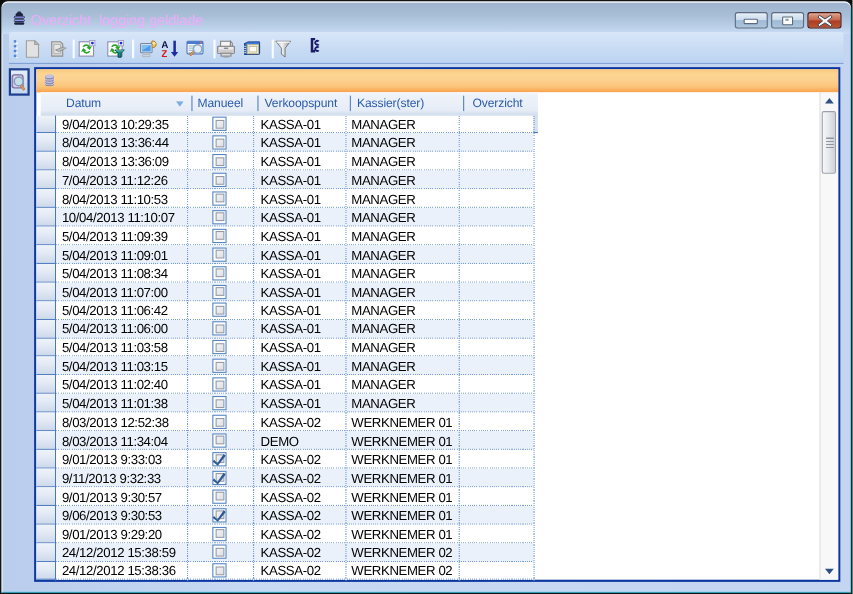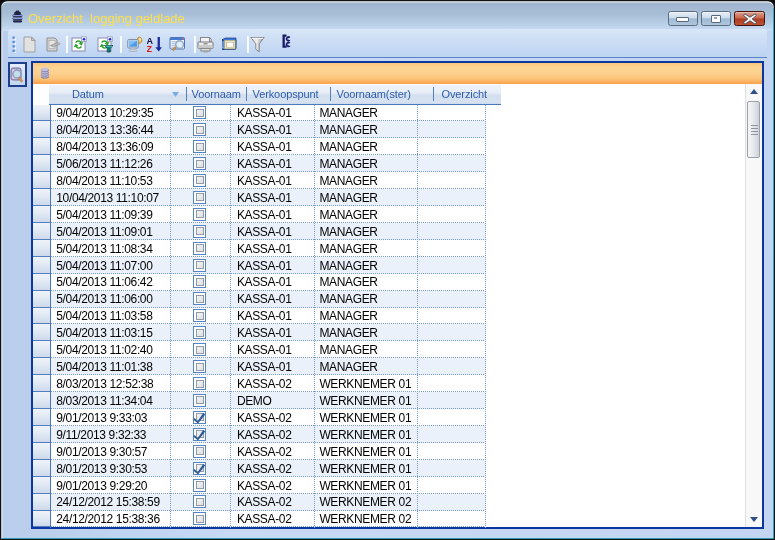--- a/index.html
+++ b/index.html
@@ -6,7 +6,7 @@
 body{width:775px;height:540px;position:relative;overflow:hidden;font-family:"Liberation Sans",sans-serif;background:#0c0c0e;}
 #win{position:absolute;left:1px;top:1px;width:773px;height:538px;background:linear-gradient(90deg,#b9cdec,#c7d9f3 30%,#c3d5f0);border-radius:6px 6px 0 0;box-shadow:inset 1.5px 0 0 #e4ebf5;}
 #titlebar{position:absolute;left:1px;top:1px;width:773px;height:30px;border-radius:6px 6px 0 0;background:linear-gradient(#9db3cd,#a9bfd8 45%,#bed3ec 85%,#ccdef6);box-shadow:inset 0 1.5px 0 #f2f5f9;}
-#titletext{position:absolute;left:28px;top:11px;font-size:13px;color:#fde047;}
+#titletext{position:absolute;left:28px;top:11px;font-size:13px;color:#f0abfc;}
 #ticon{position:absolute;left:11px;top:10px;width:13px;height:13px;}
 .cap{position:absolute;top:11px;height:13px;border-radius:2.5px;}
 #bmin{left:668px;width:28px;background:linear-gradient(#e4eef7,#cdddec 45%,#9fbad6 52%,#aec6dc);border:1px solid #5d6d7f;box-shadow:inset 0 1px 0 #eef4f9;}

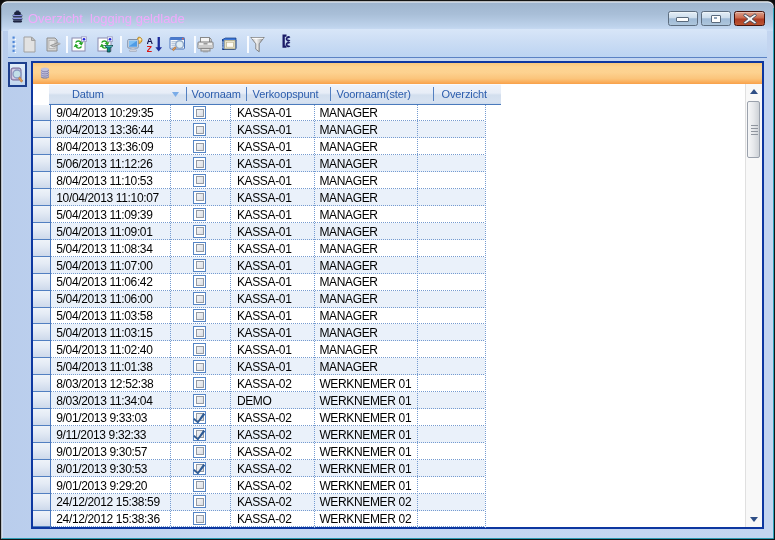--- a/index.html
+++ b/index.html
@@ -23,7 +23,7 @@
 #searchbtn{position:absolute;left:7.5px;top:62px;width:19px;height:25px;background:linear-gradient(#e3eefa,#c2d7ef);border:2px solid #1e3f8e;z-index:5;box-sizing:border-box;}
 #grid{position:absolute;left:30.5px;top:60.5px;width:729.3px;height:464.7px;border:2px solid #0d37a0;background:#ffffff;z-index:4;}
 #orange{position:absolute;left:0;top:0;width:729.3px;height:21.5px;background:linear-gradient(#f9c87c 0%,#fdd492 20%,#fdd290 45%,#fbc47b 75%,#f9a149 100%);}
-#hdr{position:absolute;left:16px;top:21.5px;width:452.5px;height:21px;background:linear-gradient(#eff3fa,#e7edf7 45%,#d3dfee 55%,#d7e2f1 90%,#ccdaec);border-bottom:1.4px solid #4a7abc;box-sizing:border-box;box-shadow:inset 0 1px 0 #f8fafd;}
+#hdr{position:absolute;left:4px;top:21.5px;width:452.5px;height:37px;background:linear-gradient(#eff3fa,#e7edf7 45%,#d3dfee 55%,#d7e2f1 90%,#ccdaec);border-bottom:1.4px solid #4a7abc;box-sizing:border-box;box-shadow:inset 0 1px 0 #f8fafd;}
 #hdrwhite{position:absolute;left:452.5px;top:21.5px;width:260px;height:20.5px;background:#ffffff;}
 .hsep{position:absolute;top:3px;width:1px;height:14px;background:#5480c0;}
 .htxt{position:absolute;top:4px;font-size:11px;letter-spacing:-0.1px;color:#2b5cac;}

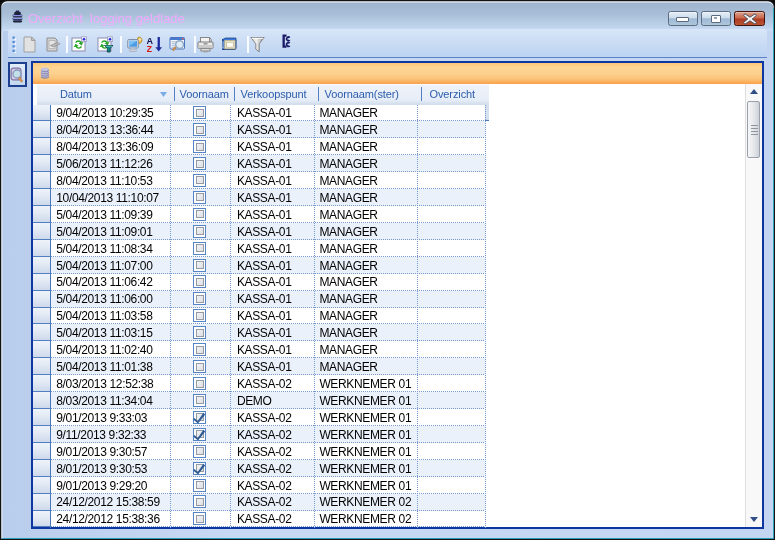--- a/index.html
+++ b/index.html
@@ -204,7 +204,7 @@
   <div id="hdrwhite"></div>
   <div id="hdr">
     <span class="htxt" style="left:23.5px">Datum</span>
-    <span class="htxt" style="left:143px">Voornaam</span>
+    <span class="htxt" style="left:143px">Manueel</span>
     <span class="htxt" style="left:204px">Verkoopspunt</span>
     <span class="htxt" style="left:288px">Voornaam(ster)</span>
     <span class="htxt" style="left:393px">Overzicht</span>

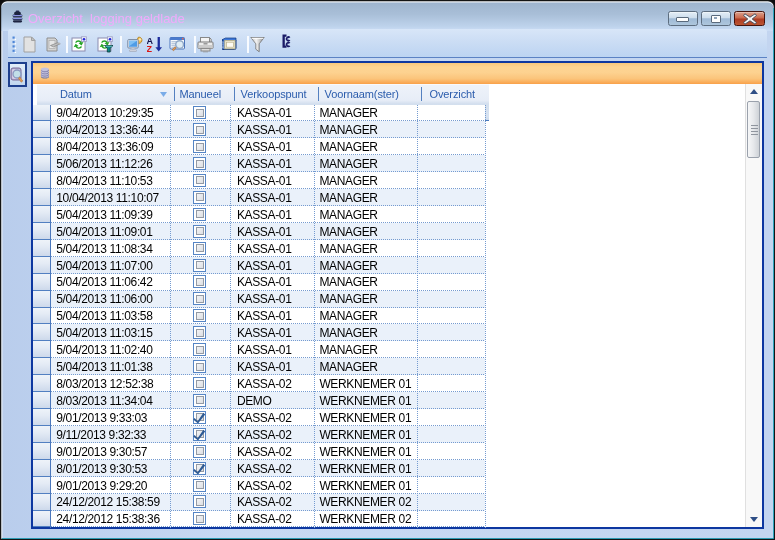--- a/index.html
+++ b/index.html
@@ -206,7 +206,7 @@
     <span class="htxt" style="left:23.5px">Datum</span>
     <span class="htxt" style="left:143px">Manueel</span>
     <span class="htxt" style="left:204px">Verkoopspunt</span>
-    <span class="htxt" style="left:288px">Voornaam(ster)</span>
+    <span class="htxt" style="left:288px">Kassier(ster)</span>
     <span class="htxt" style="left:393px">Overzicht</span>
     <svg width="7" height="5" viewBox="0 0 7 5" style="position:absolute;left:123.5px;top:8px">
         <path d="M0 0 H7 L3.5 5 Z" fill="#7aace8"></path>

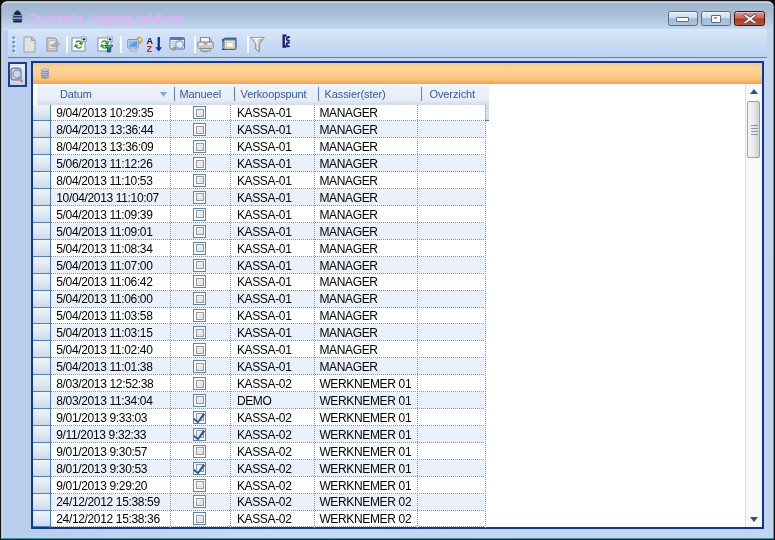--- a/index.html
+++ b/index.html
@@ -269,7 +269,7 @@
         <span class="ks">MANAGER</span>
       </div>
 <div class="row alt" style="top:50.76px">
-        <span class="dt">5/06/2013 11:12:26</span>
+        <span class="dt">7/04/2013 11:12:26</span>
         <span class="cb">
           <span class="cbi"></span>
         </span>

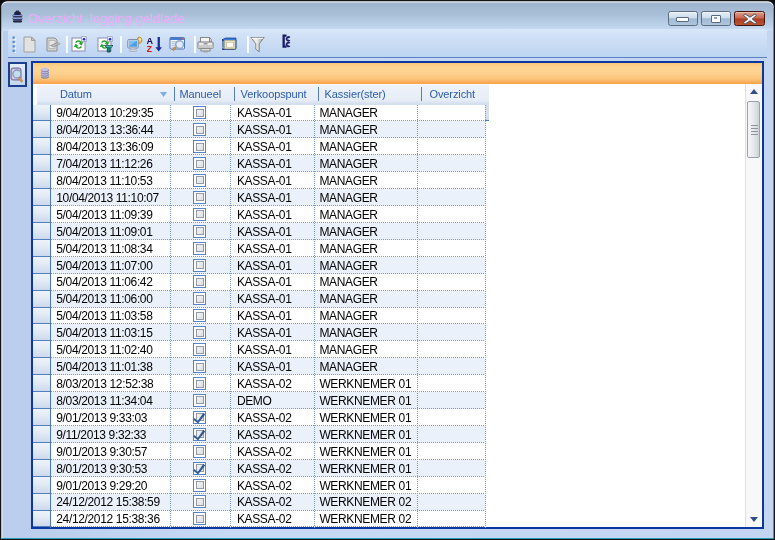--- a/index.html
+++ b/index.html
@@ -419,7 +419,7 @@
         <span class="ks">WERKNEMER 01</span>
       </div>
 <div class="row alt" style="top:355.32px">
-        <span class="dt">8/01/2013 9:30:53</span>
+        <span class="dt">9/06/2013 9:30:53</span>
         <span class="cb on">
           <span class="cbi"></span>
           <svg width="13" height="13" viewBox="0 0 13 13" style="position:absolute;left:-1px;top:-1px">

